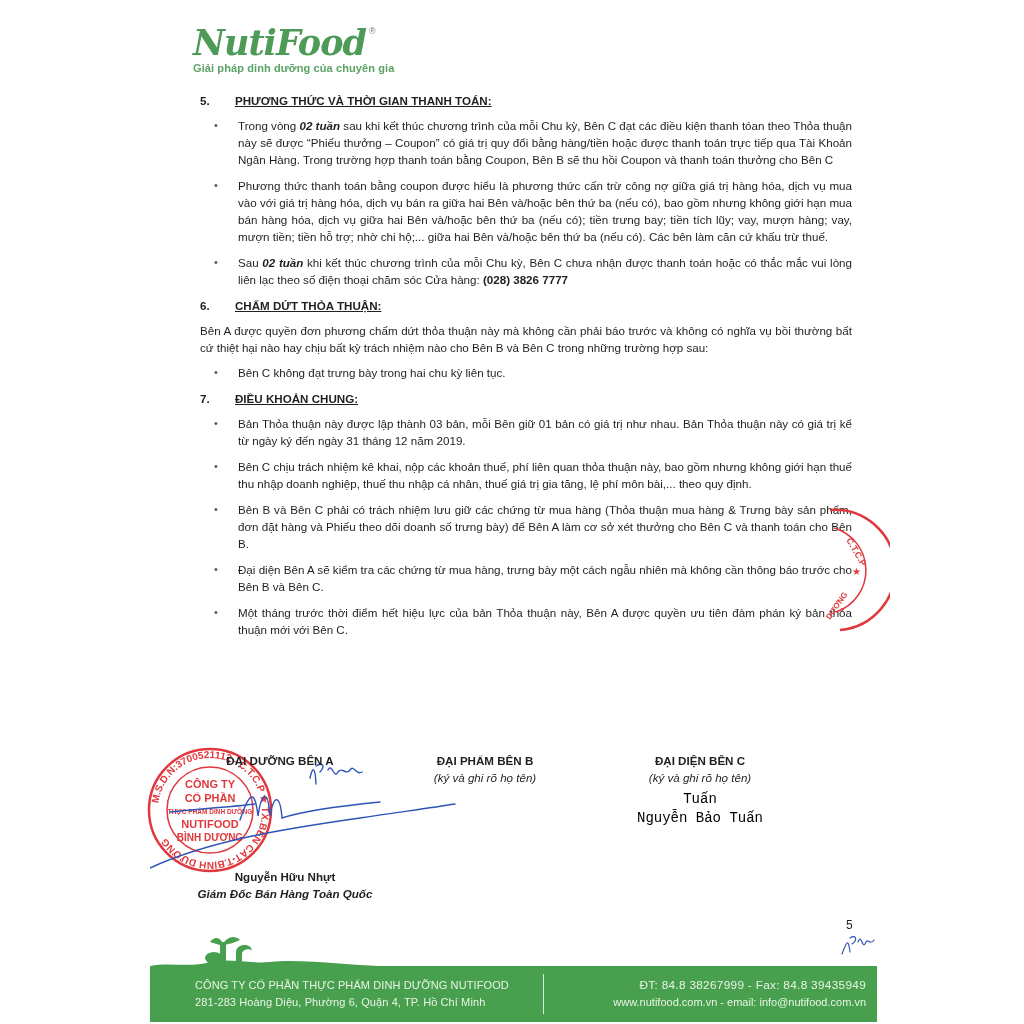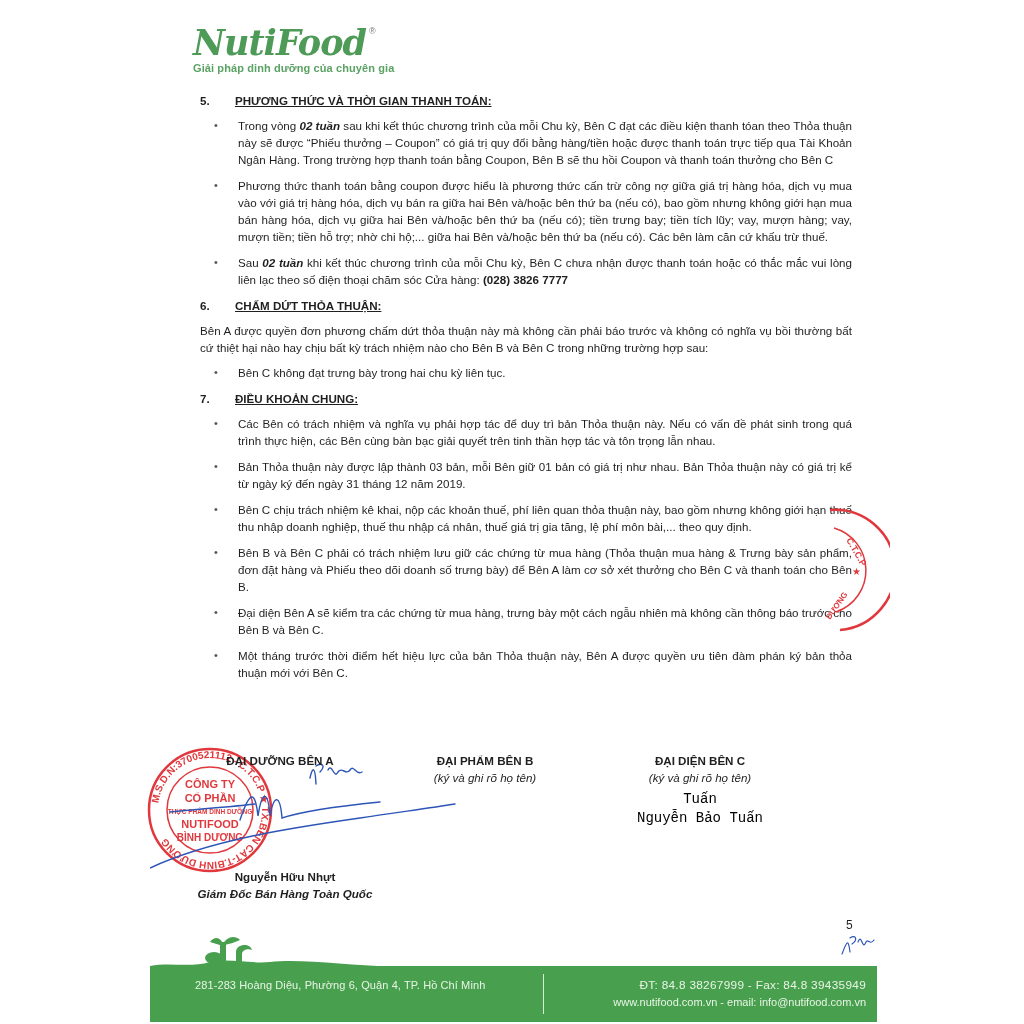--- a/index.html
+++ b/index.html
@@ -86,7 +86,6 @@
     <span class="txt">ĐIỀU KHOẢN CHUNG:</span>
   </div>
   <ul class="bl">
-    <li>Các Bên có trách nhiệm và nghĩa vụ phải hợp tác để duy trì bản Thỏa thuận này. Nếu có vấn đề phát sinh trong quá trình thực hiện, các Bên cùng bàn bạc giải quyết trên tinh thần hợp tác và tôn trọng lẫn nhau.</li>
     <li>Bản Thỏa thuận này được lập thành 03 bản, mỗi Bên giữ 01 bản có giá trị như nhau. Bản Thỏa thuận này có giá trị kể từ ngày ký đến ngày 31 tháng 12 năm 2019.</li>
     <li>Bên C chịu trách nhiệm kê khai, nộp các khoản thuế, phí liên quan thỏa thuận này, bao gồm nhưng không giới hạn thuế thu nhập doanh nghiệp, thuế thu nhập cá nhân, thuế giá trị gia tăng, lệ phí môn bài,... theo quy định.</li>
     <li>Bên B và Bên C phải có trách nhiệm lưu giữ các chứng từ mua hàng (Thỏa thuận mua hàng &amp; Trưng bày sản phẩm, đơn đặt hàng và Phiếu theo dõi doanh số trưng bày) để Bên A làm cơ sở xét thưởng cho Bên C và thanh toán cho Bên B.</li>

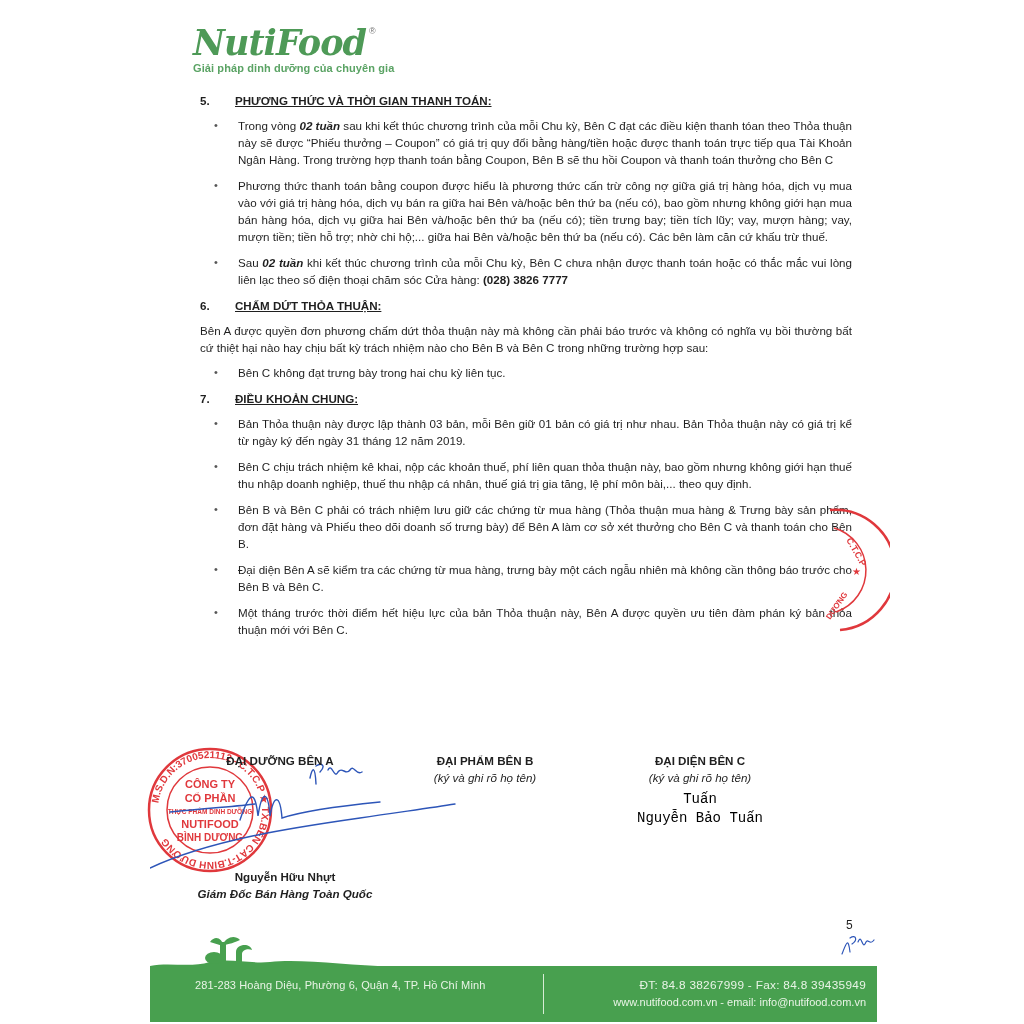--- a/index.html
+++ b/index.html
@@ -169,6 +169,7 @@
   </svg>
   <div class="footer-band"></div>
   <div class="footer-left">
+    <div class="l1">CÔNG TY CỔ PHẦN THỰC PHẨM DINH DƯỠNG NUTIFOOD</div>
     <div>281-283 Hoàng Diệu, Phường 6, Quận 4, TP. Hồ Chí Minh</div>
   </div>
   <div class="footer-div"></div>

